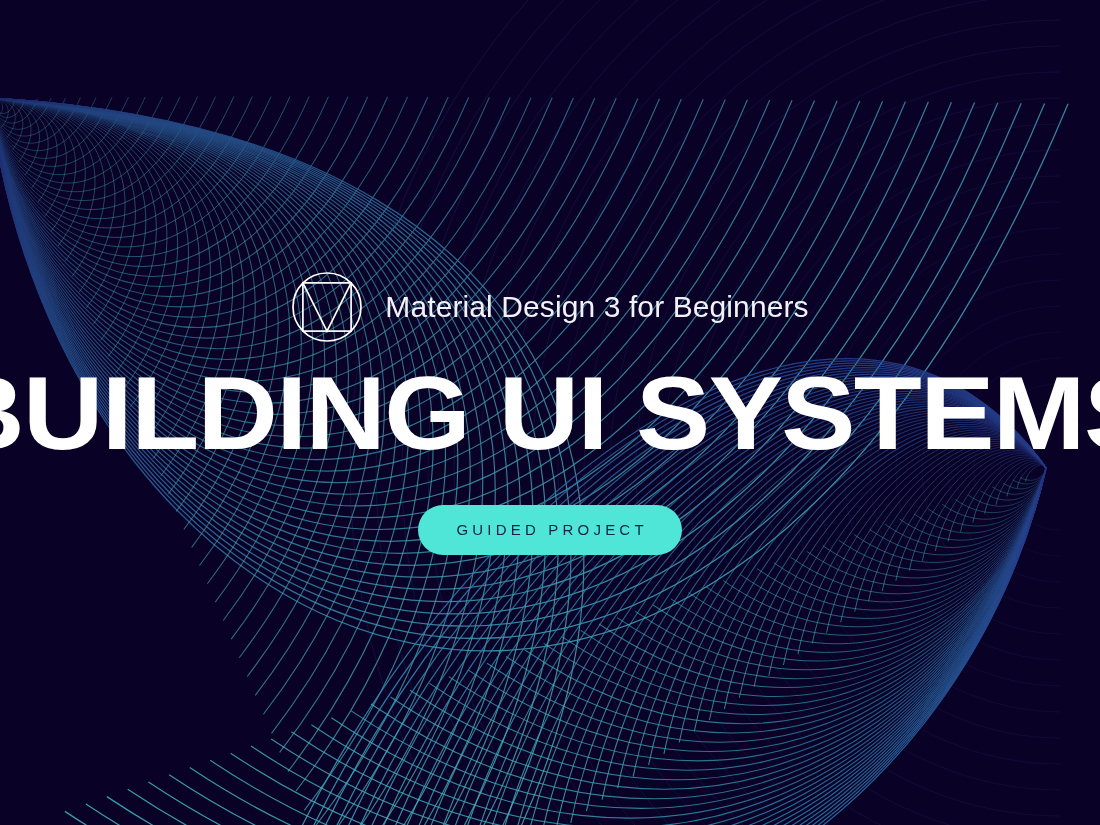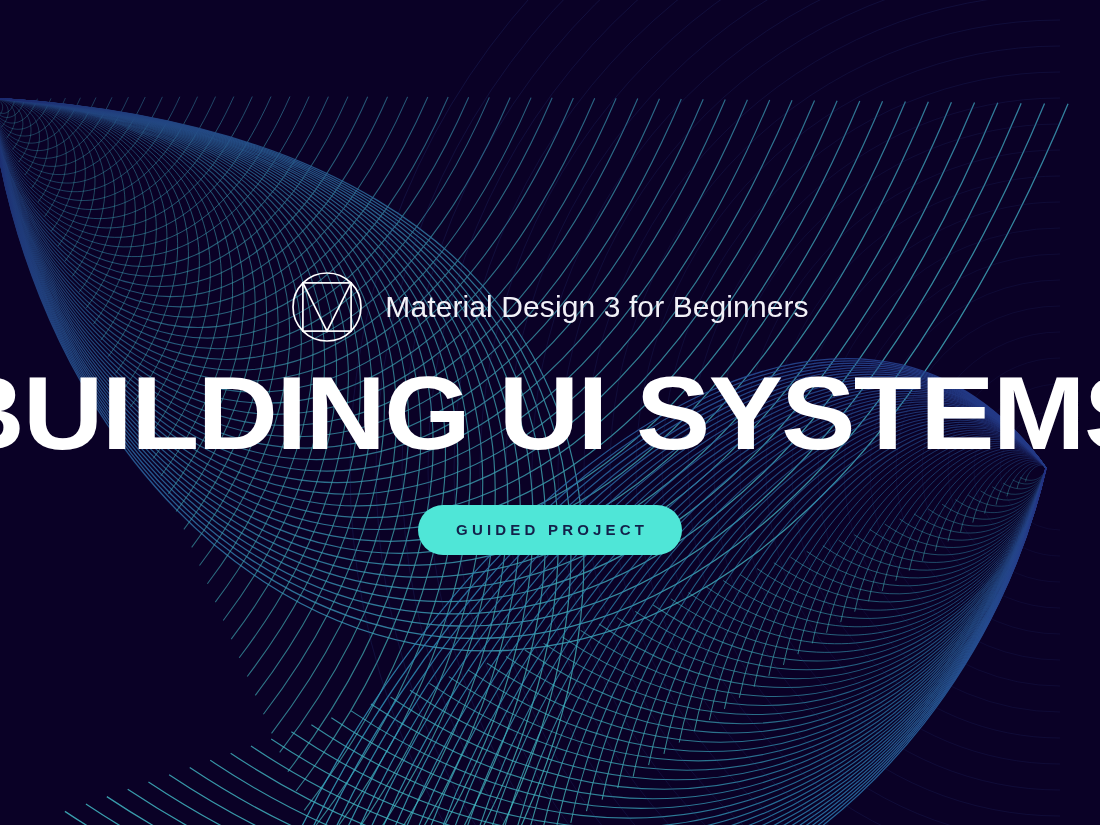--- a/index.html
+++ b/index.html
@@ -66,7 +66,7 @@
     background:#4FE6D7;
     color:#13214A;
     font-size:15px;
-    font-weight:700;
+    font-weight:400;
     letter-spacing:4.2px;
     text-indent:4.2px;
     white-space:nowrap;

